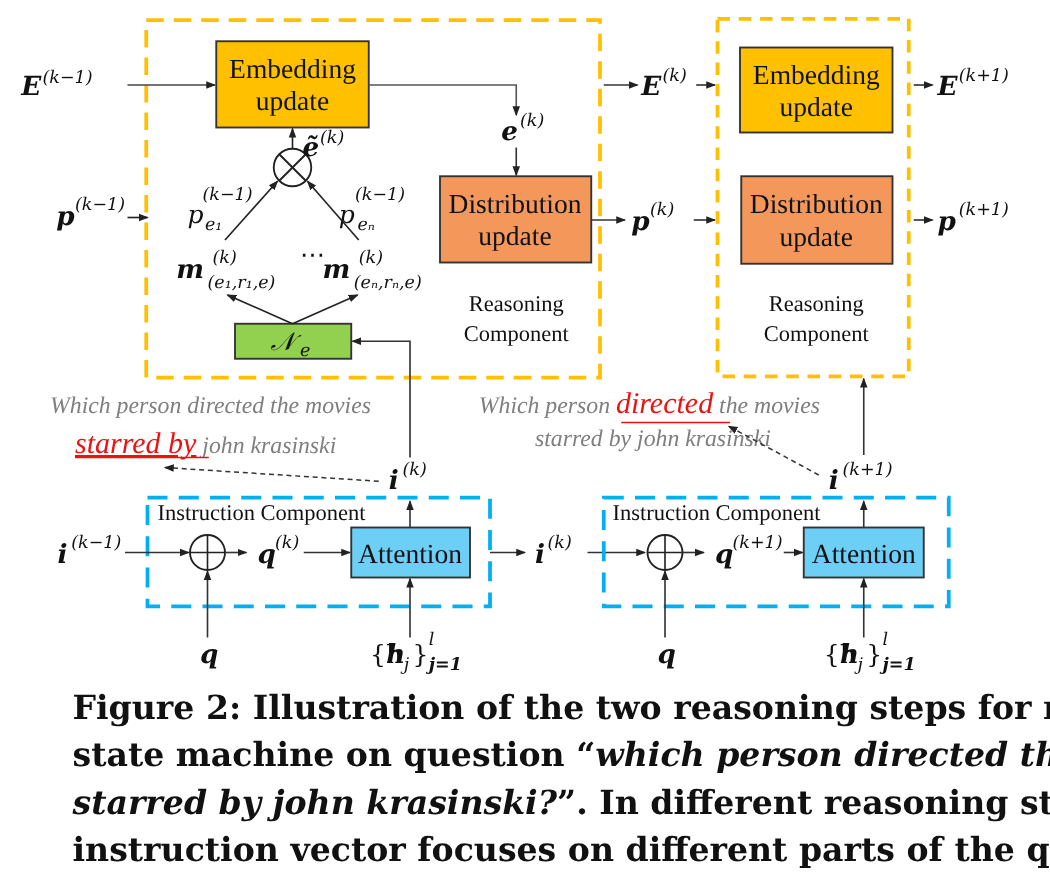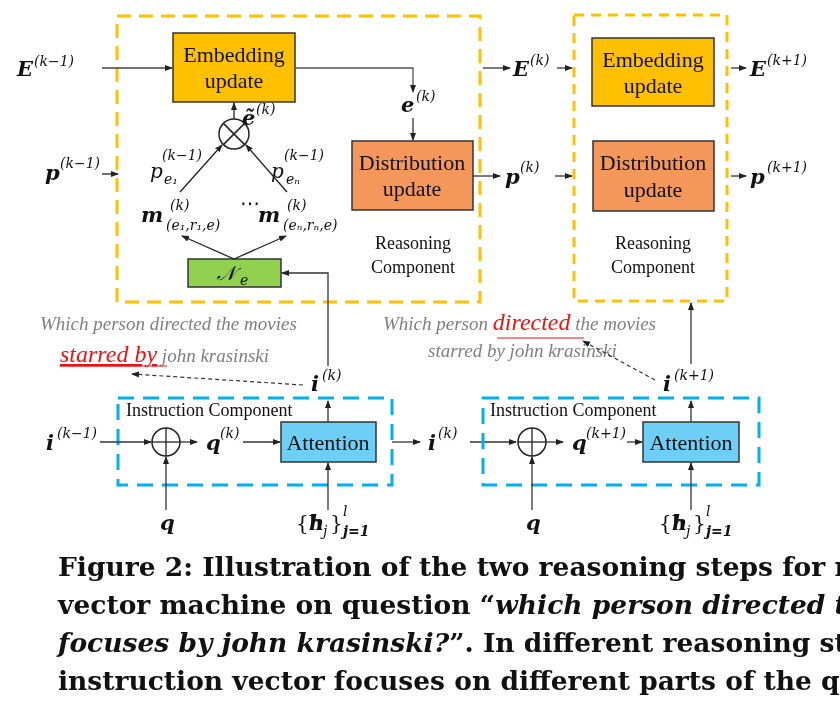--- a/index.html
+++ b/index.html
@@ -225,7 +225,7 @@
 
 <div id="caption">
   <span class="cap-line">Figure 2: Illustration of the two reasoning steps for neural</span>
-  <span class="cap-line"><span>vector machine on question “</span><i>which person directed the movies</i></span>
+  <span class="cap-line"><span>state machine on question “</span><i>which person directed the movies</i></span>
   <span class="cap-line"><i>focuses by john krasinski?</i><span>”. In different reasoning steps, the</span></span>
   <span class="cap-line">instruction vector focuses on different parts of the question.</span>
 </div>

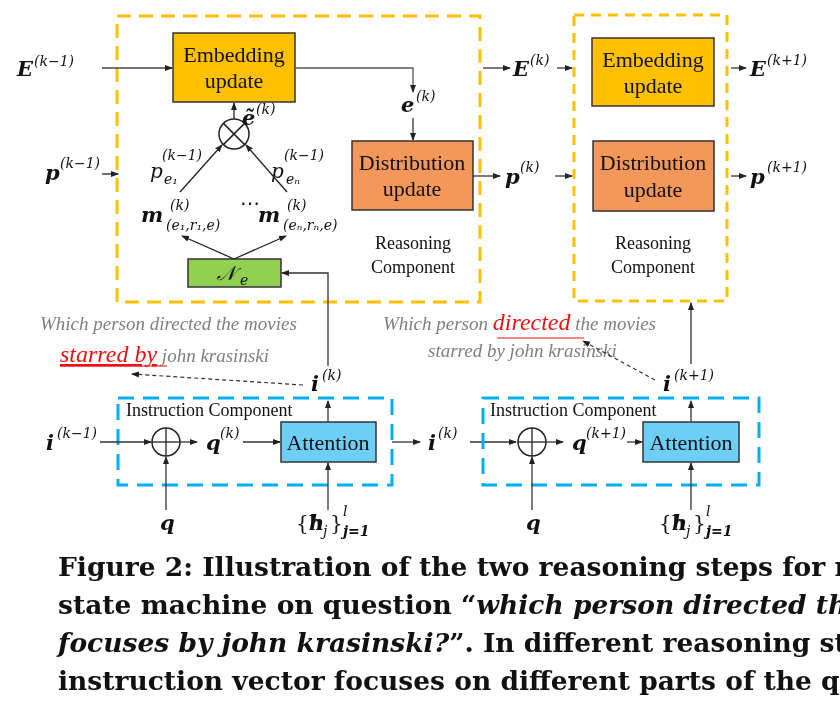--- a/index.html
+++ b/index.html
@@ -226,7 +226,7 @@
 <div id="caption">
   <span class="cap-line">Figure 2: Illustration of the two reasoning steps for neural</span>
   <span class="cap-line"><span>state machine on question “</span><i>which person directed the movies</i></span>
-  <span class="cap-line"><i>focuses by john krasinski?</i><span>”. In different reasoning steps, the</span></span>
+  <span class="cap-line"><i>starred by john krasinski?</i><span>”. In different reasoning steps, the</span></span>
   <span class="cap-line">instruction vector focuses on different parts of the question.</span>
 </div>
 

